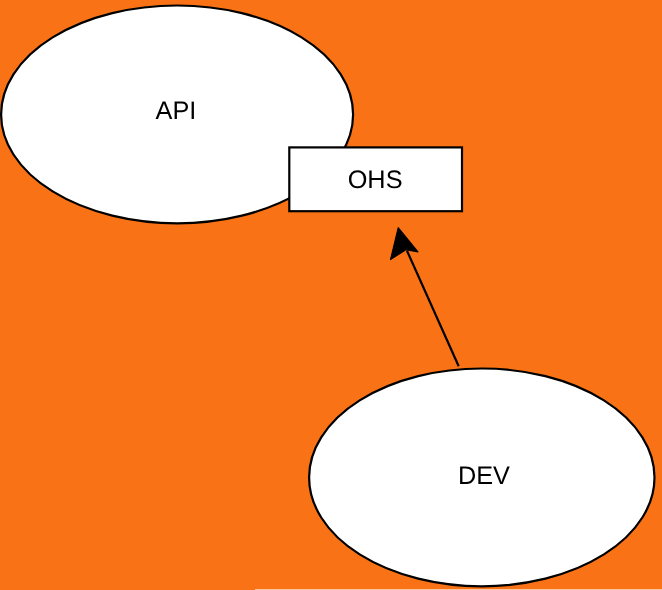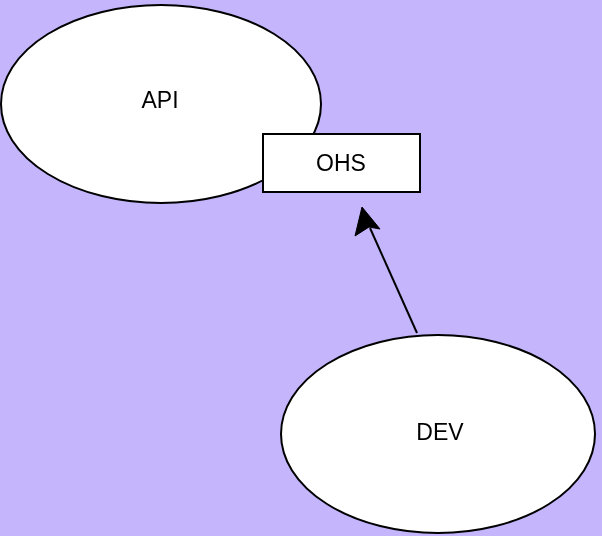--- a/index.html
+++ b/index.html
@@ -11,7 +11,7 @@
     position: relative;
     width: 602px;
     height: 536px;
-    background: #c4b5fd;
+    background: #f97316;
     overflow: hidden;
     font-family: "Liberation Sans", sans-serif;
   }

